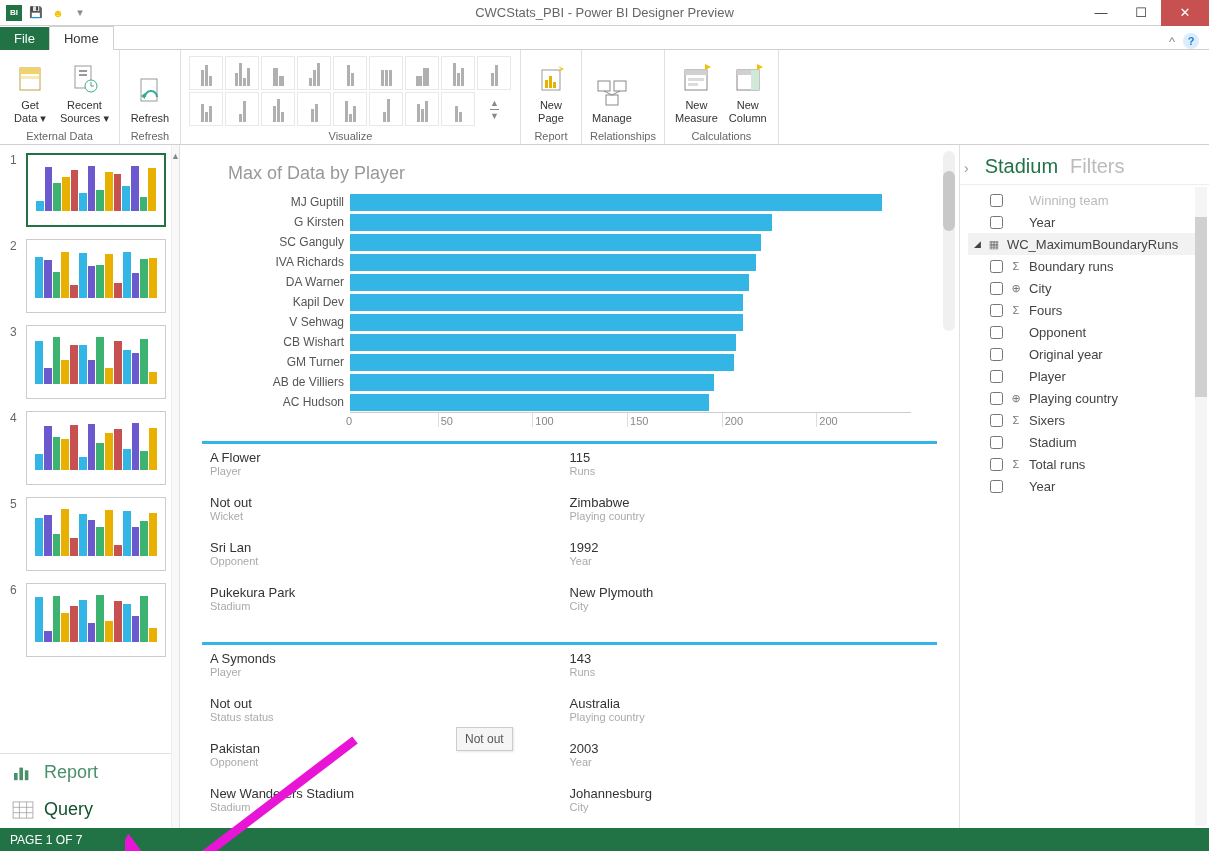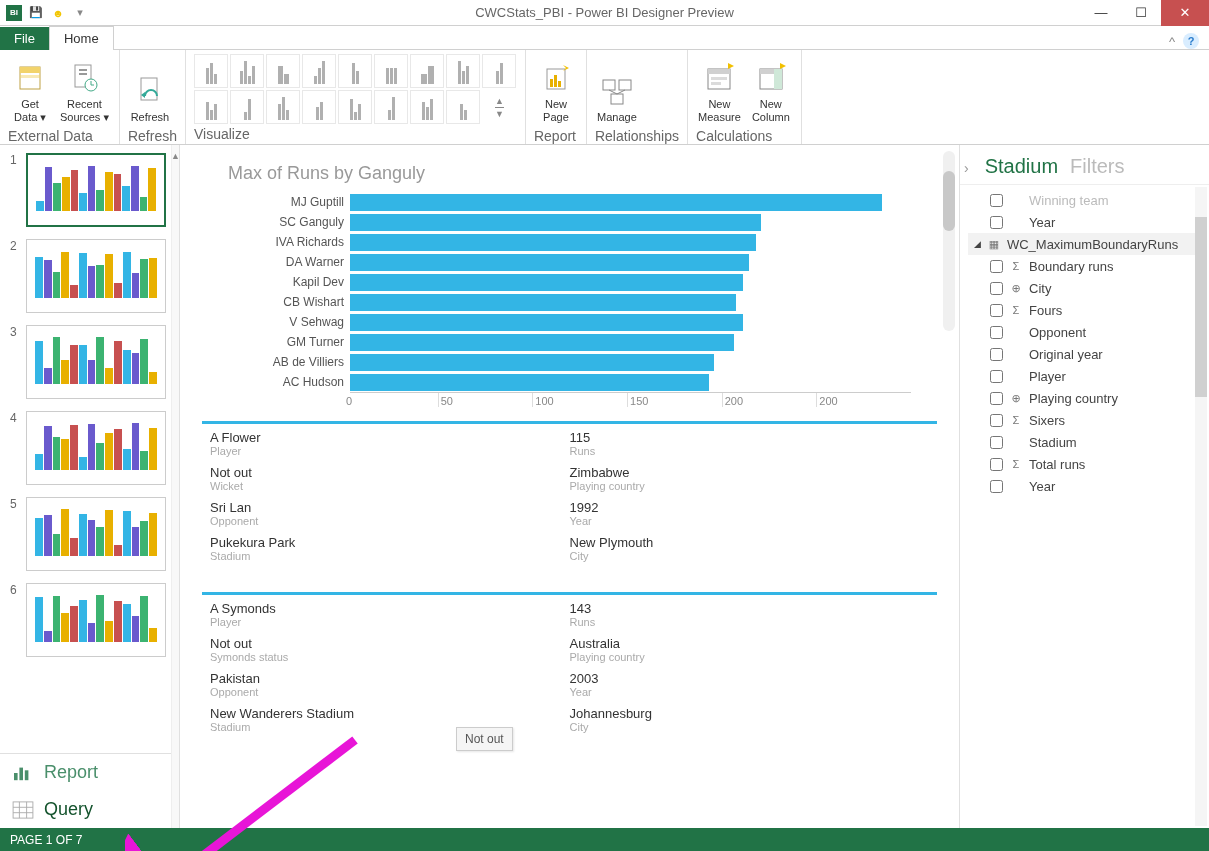--- a/index.html
+++ b/index.html
@@ -25,7 +25,7 @@
 .ribbon { height: 95px; background: #fff; border-bottom: 1px solid #d0d0d0; display: flex; }
 .ribbon-group { border-right: 1px solid #e0e0e0; padding: 4px 8px 2px; display: flex; flex-direction: column; }
 .ribbon-group .items { flex: 1; display: flex; align-items: center; gap: 6px; }
-.ribbon-group .label { font-size: 14px; color: #666; padding-top: 2px; }
+.ribbon-group .label { text-align: center; font-size: 11px; color: #666; padding-top: 2px; }
 .rib-btn { display: flex; flex-direction: column; align-items: center; justify-content: flex-end; min-width: 44px; height: 72px; font-size: 11px; color: #333; line-height: 1.2; padding: 2px; text-align: center; }
 .rib-btn .ico { width: 32px; height: 32px; margin-bottom: 4px; display: flex; align-items: center; justify-content: center; }
 .viz-gallery { display: grid; grid-template-columns: repeat(9, 34px); grid-template-rows: 34px 34px; gap: 2px; }

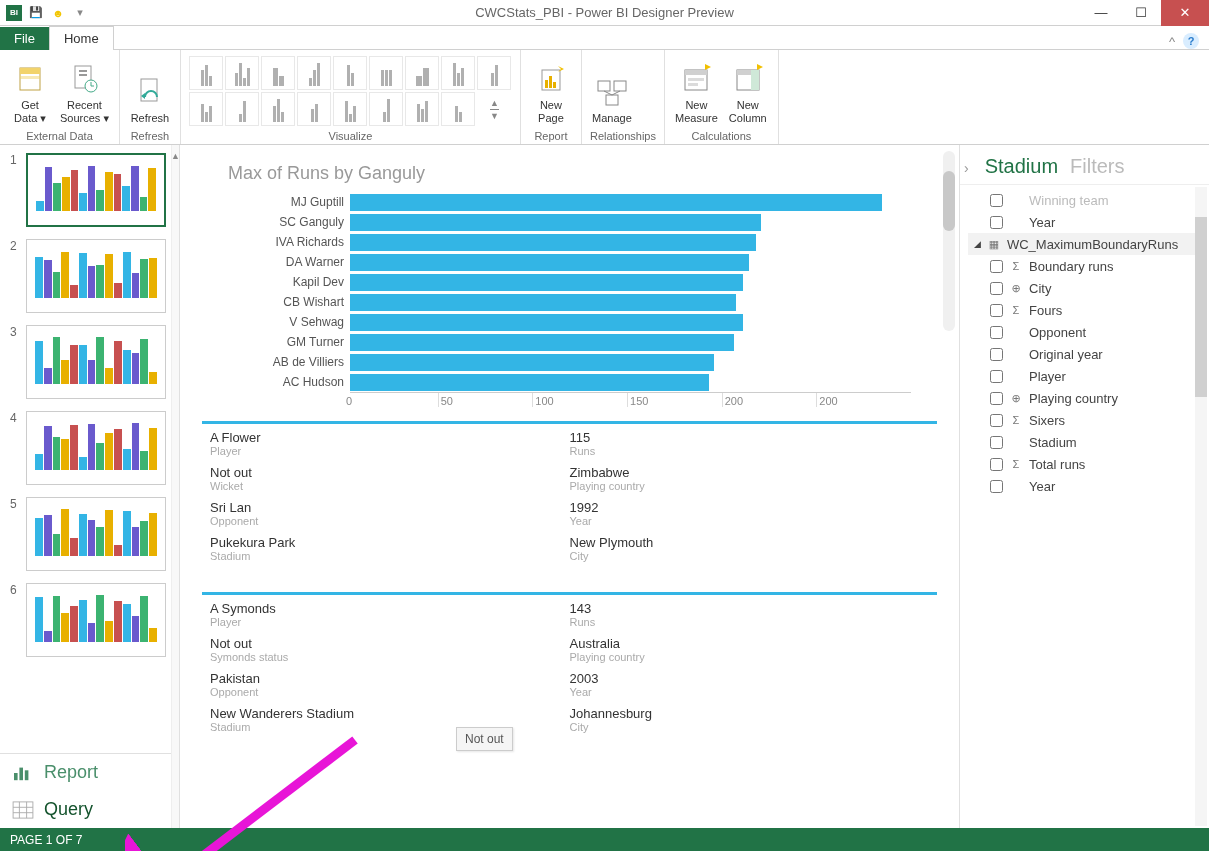--- a/index.html
+++ b/index.html
@@ -479,7 +479,7 @@
   </div>
 
   <div class="canvas">
-    <div class="chart-title">Max of Runs by Ganguly</div>
+    <div class="chart-title">Max of Data by Player</div>
     <div class="chart-area">
       <div id="chart-bars">
           <div class="chart-row">

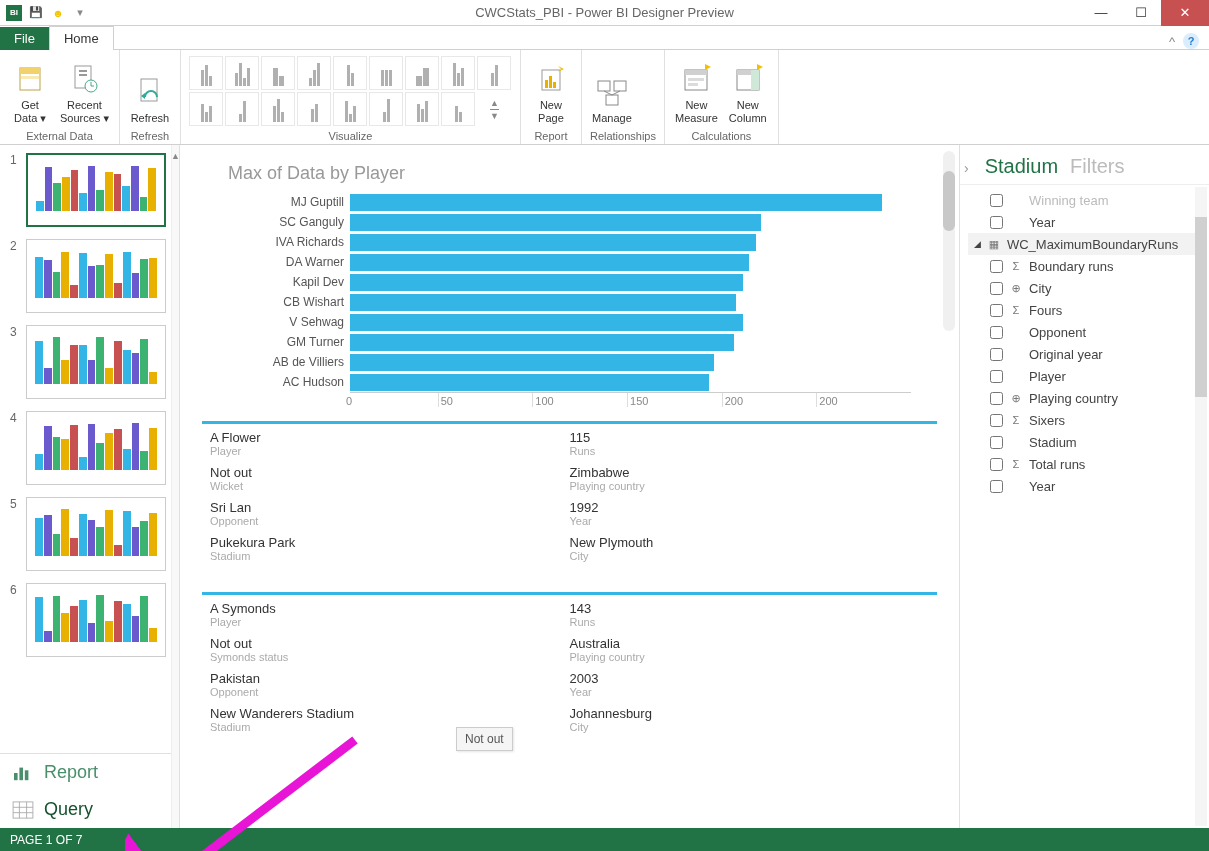--- a/index.html
+++ b/index.html
@@ -489,6 +489,12 @@
             </div>
           </div>
           <div class="chart-row">
+            <div class="cat">G Kirsten</div>
+  <div class="barcell">
+              <div class="bar" style="width:75.2%"></div>
+            </div>
+          </div>
+          <div class="chart-row">
             <div class="cat">SC Ganguly</div>
   <div class="barcell">
               <div class="bar" style="width:73.2%"></div>

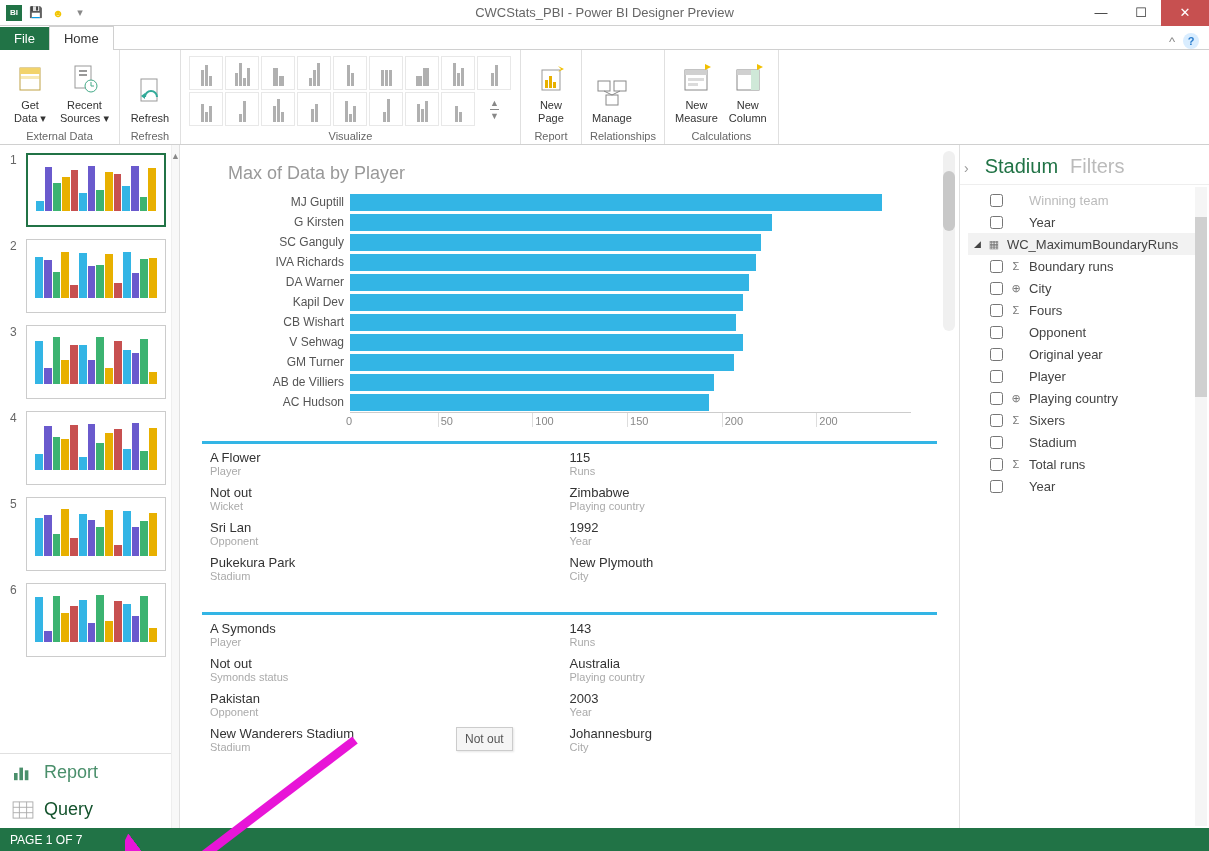--- a/index.html
+++ b/index.html
@@ -519,15 +519,15 @@
             </div>
           </div>
           <div class="chart-row">
+            <div class="cat">V Sehwag</div>
+  <div class="barcell">
+              <div class="bar" style="width:70%"></div>
+            </div>
+          </div>
+          <div class="chart-row">
             <div class="cat">CB Wishart</div>
   <div class="barcell">
               <div class="bar" style="width:68.8%"></div>
-            </div>
-          </div>
-          <div class="chart-row">
-            <div class="cat">V Sehwag</div>
-  <div class="barcell">
-              <div class="bar" style="width:70%"></div>
             </div>
           </div>
           <div class="chart-row">

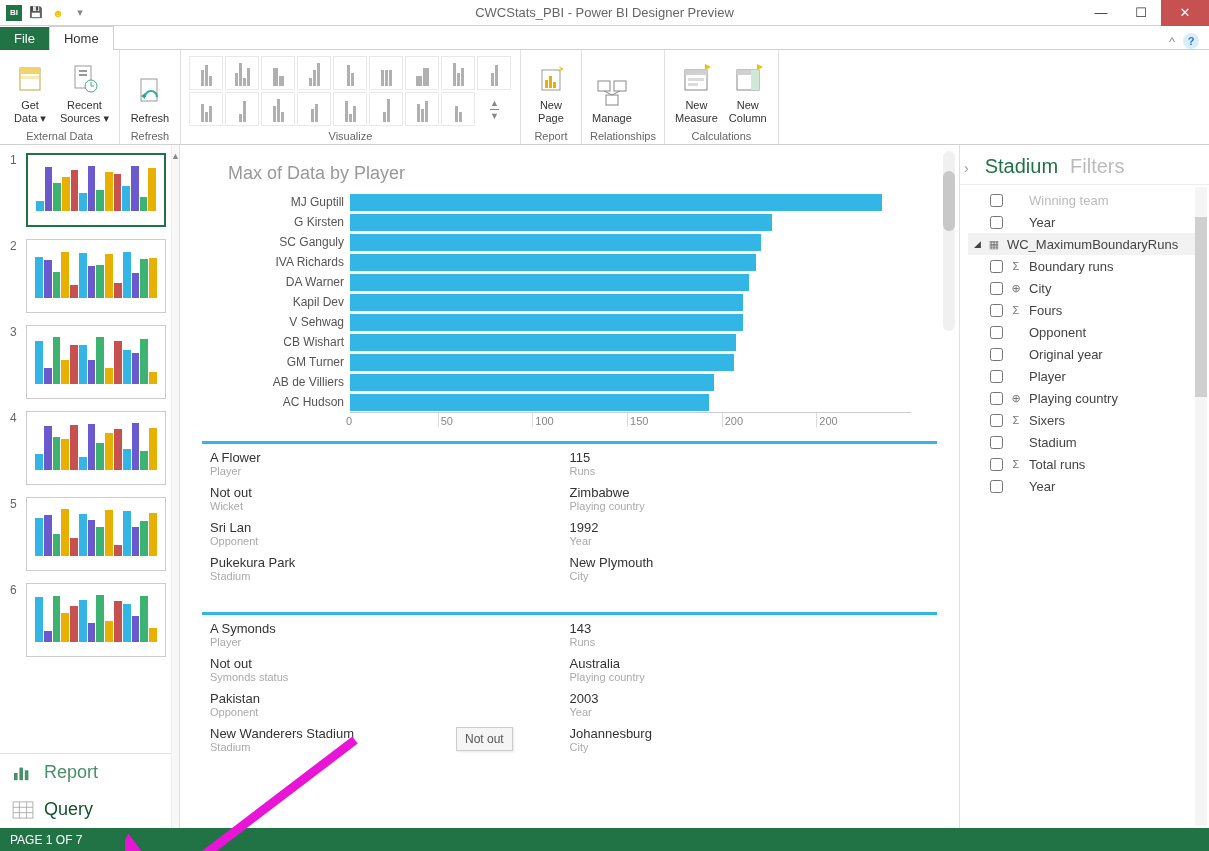--- a/index.html
+++ b/index.html
@@ -64,7 +64,7 @@
 
 
 .card { margin: 14px 22px 0 22px; border-top: 3px solid #33b5e5; background: #fff; padding: 6px 8px 10px; }
-.card-grid { display: grid; grid-template-columns: 1fr 1fr; row-gap: 2px; }
+.card-grid { display: grid; grid-template-columns: 1fr 1fr; row-gap: 12px; }
 .card-grid .val { font-size: 13px; color: #333; }
 .card-grid .lbl { font-size: 11px; color: #aaa; margin-bottom: 6px; }
 .tooltip-popup { position: absolute; left: 276px; top: 582px; background: #f5f5f5; border: 1px solid #ccc; padding: 4px 8px; font-size: 12px; color: #555; box-shadow: 1px 1px 2px rgba(0,0,0,0.1); }

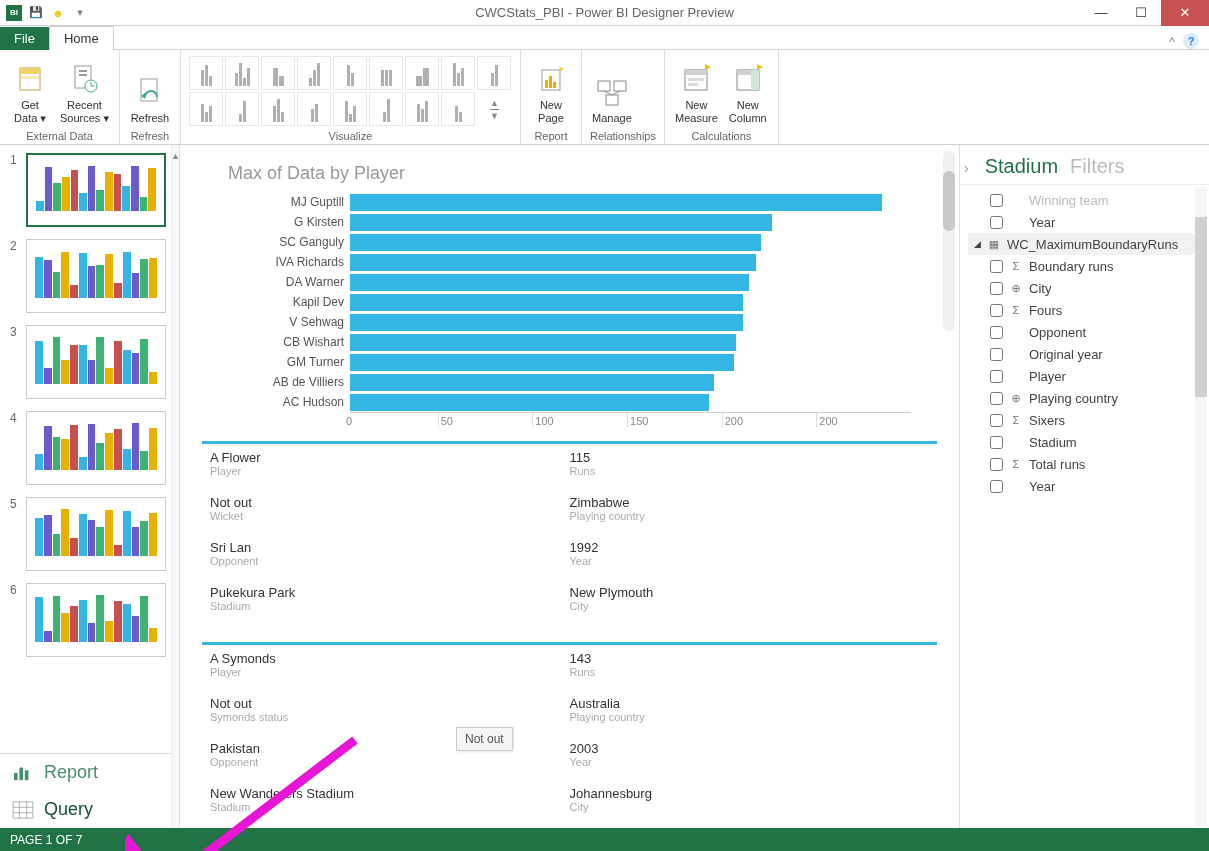--- a/index.html
+++ b/index.html
@@ -609,7 +609,7 @@
             </div>
             <div>
               <div class="val">Not out</div>
-              <div class="lbl">Symonds status</div>
+              <div class="lbl">Status status</div>
             </div>
     <div>
               <div class="val">Australia</div>

